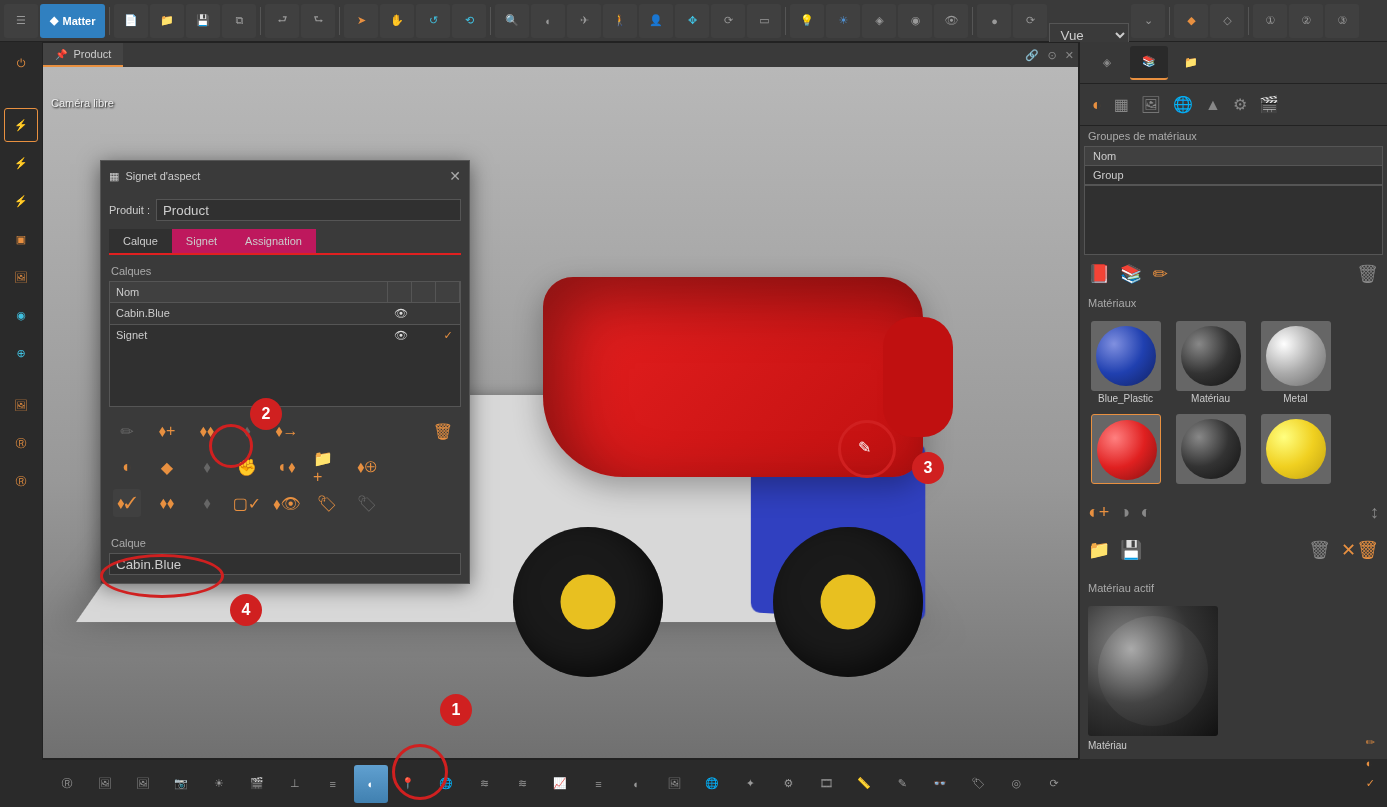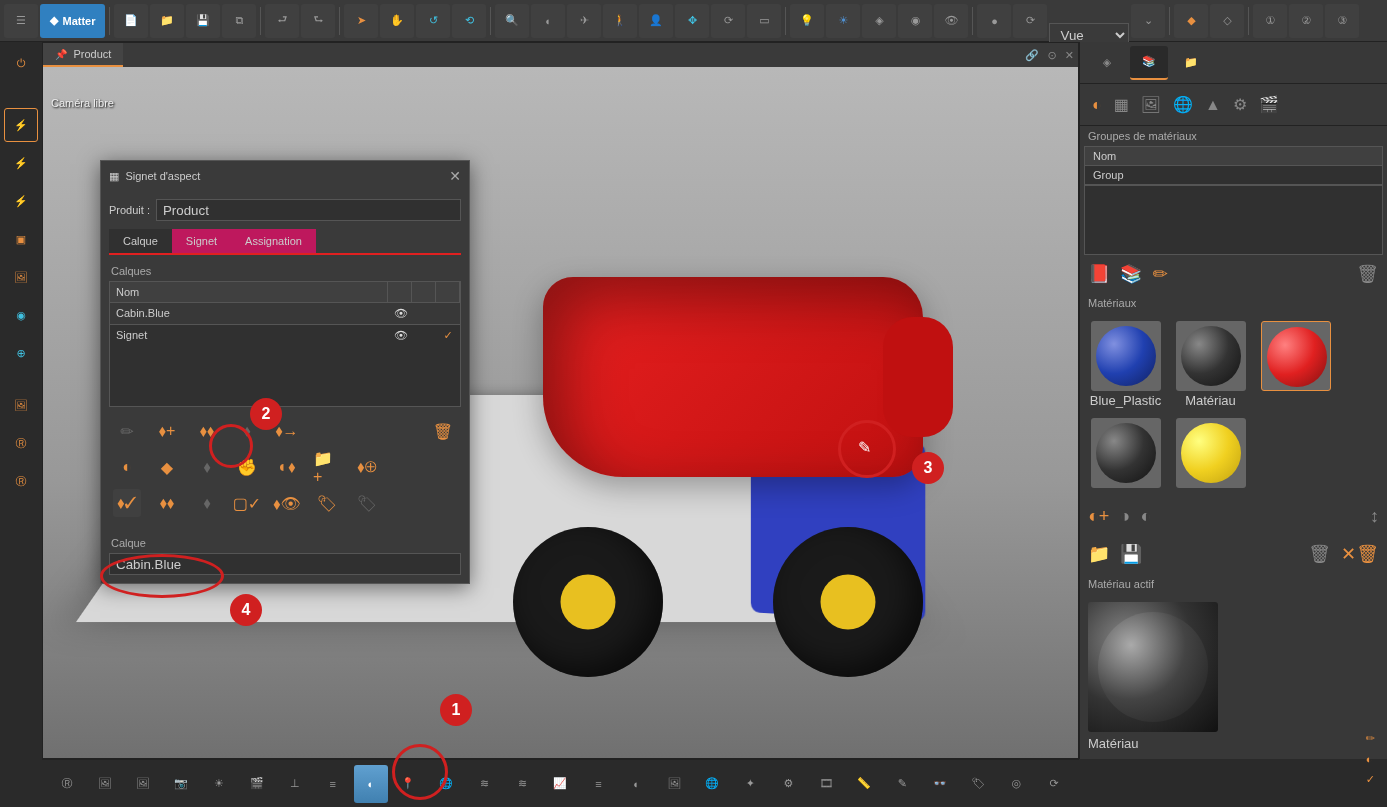--- a/index.html
+++ b/index.html
@@ -67,7 +67,7 @@
 .sphere-ball.red { background: radial-gradient(circle at 30% 30%, #ff8080, #e02020 50%, #801010); }
 .sphere-ball.yellow { background: radial-gradient(circle at 30% 30%, #ffff80, #f0d020 50%, #c0a010); }
 .mat-sphere.selected { border: 1px solid #e89040; }
-.mat-label { font-size: 13px; color: #ccc; text-align: center; }
+.mat-label { font-size: 10px; color: #ccc; text-align: center; }
 
 .active-mat { padding: 8px; }
 .active-mat-img { width: 130px; height: 130px; background: radial-gradient(circle at 30% 30%, #888, #333 50%, #111); border-radius: 3px; position: relative; }

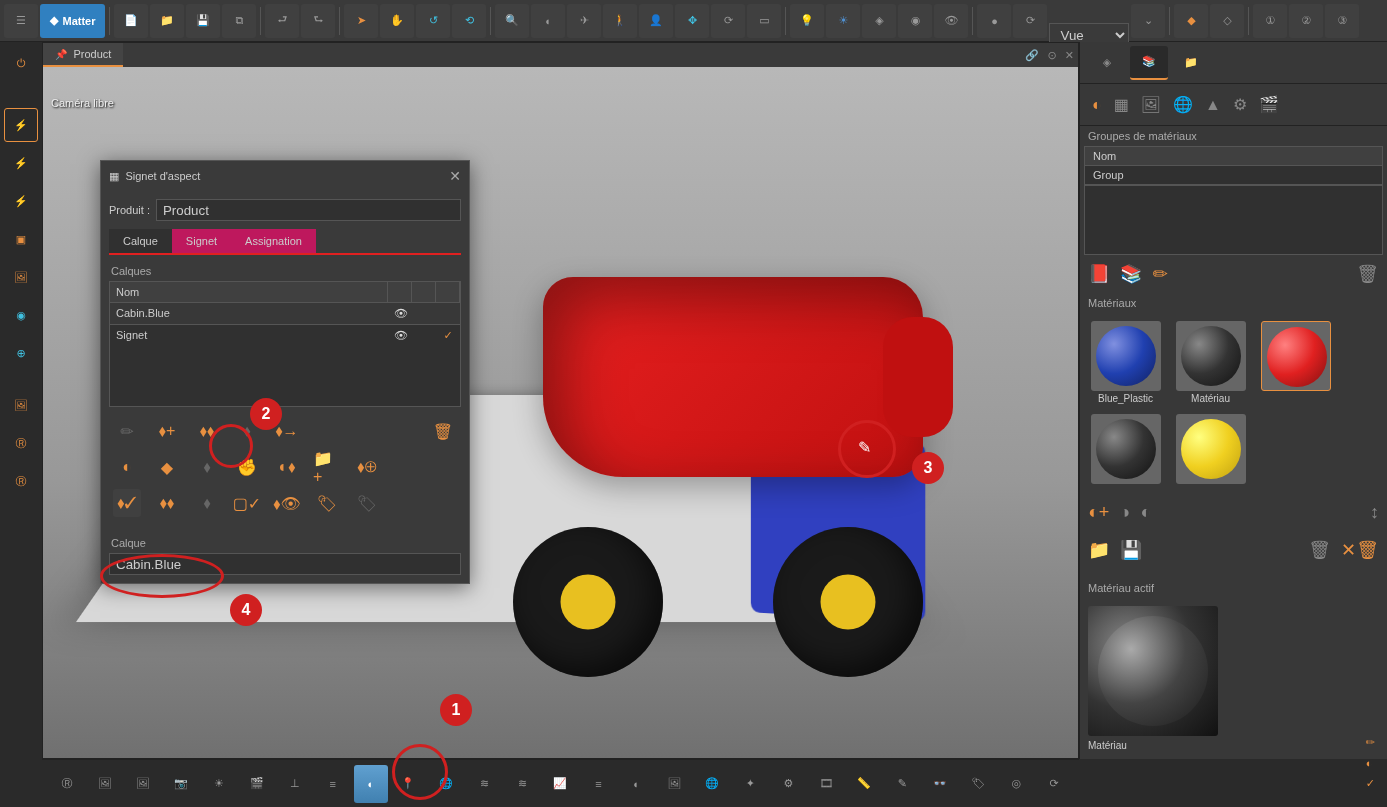--- a/index.html
+++ b/index.html
@@ -246,6 +246,12 @@
               <div class="sphere-ball dark"></div>
             </div>
           <div class="mat-label">Matériau</div>
+        </div>
+        <div class="mat-item">
+          <div class="mat-sphere">
+              <div class="sphere-ball metal"></div>
+            </div>
+          <div class="mat-label">Metal</div>
         </div>
         <div class="mat-item">
           <div class="mat-sphere selected">

